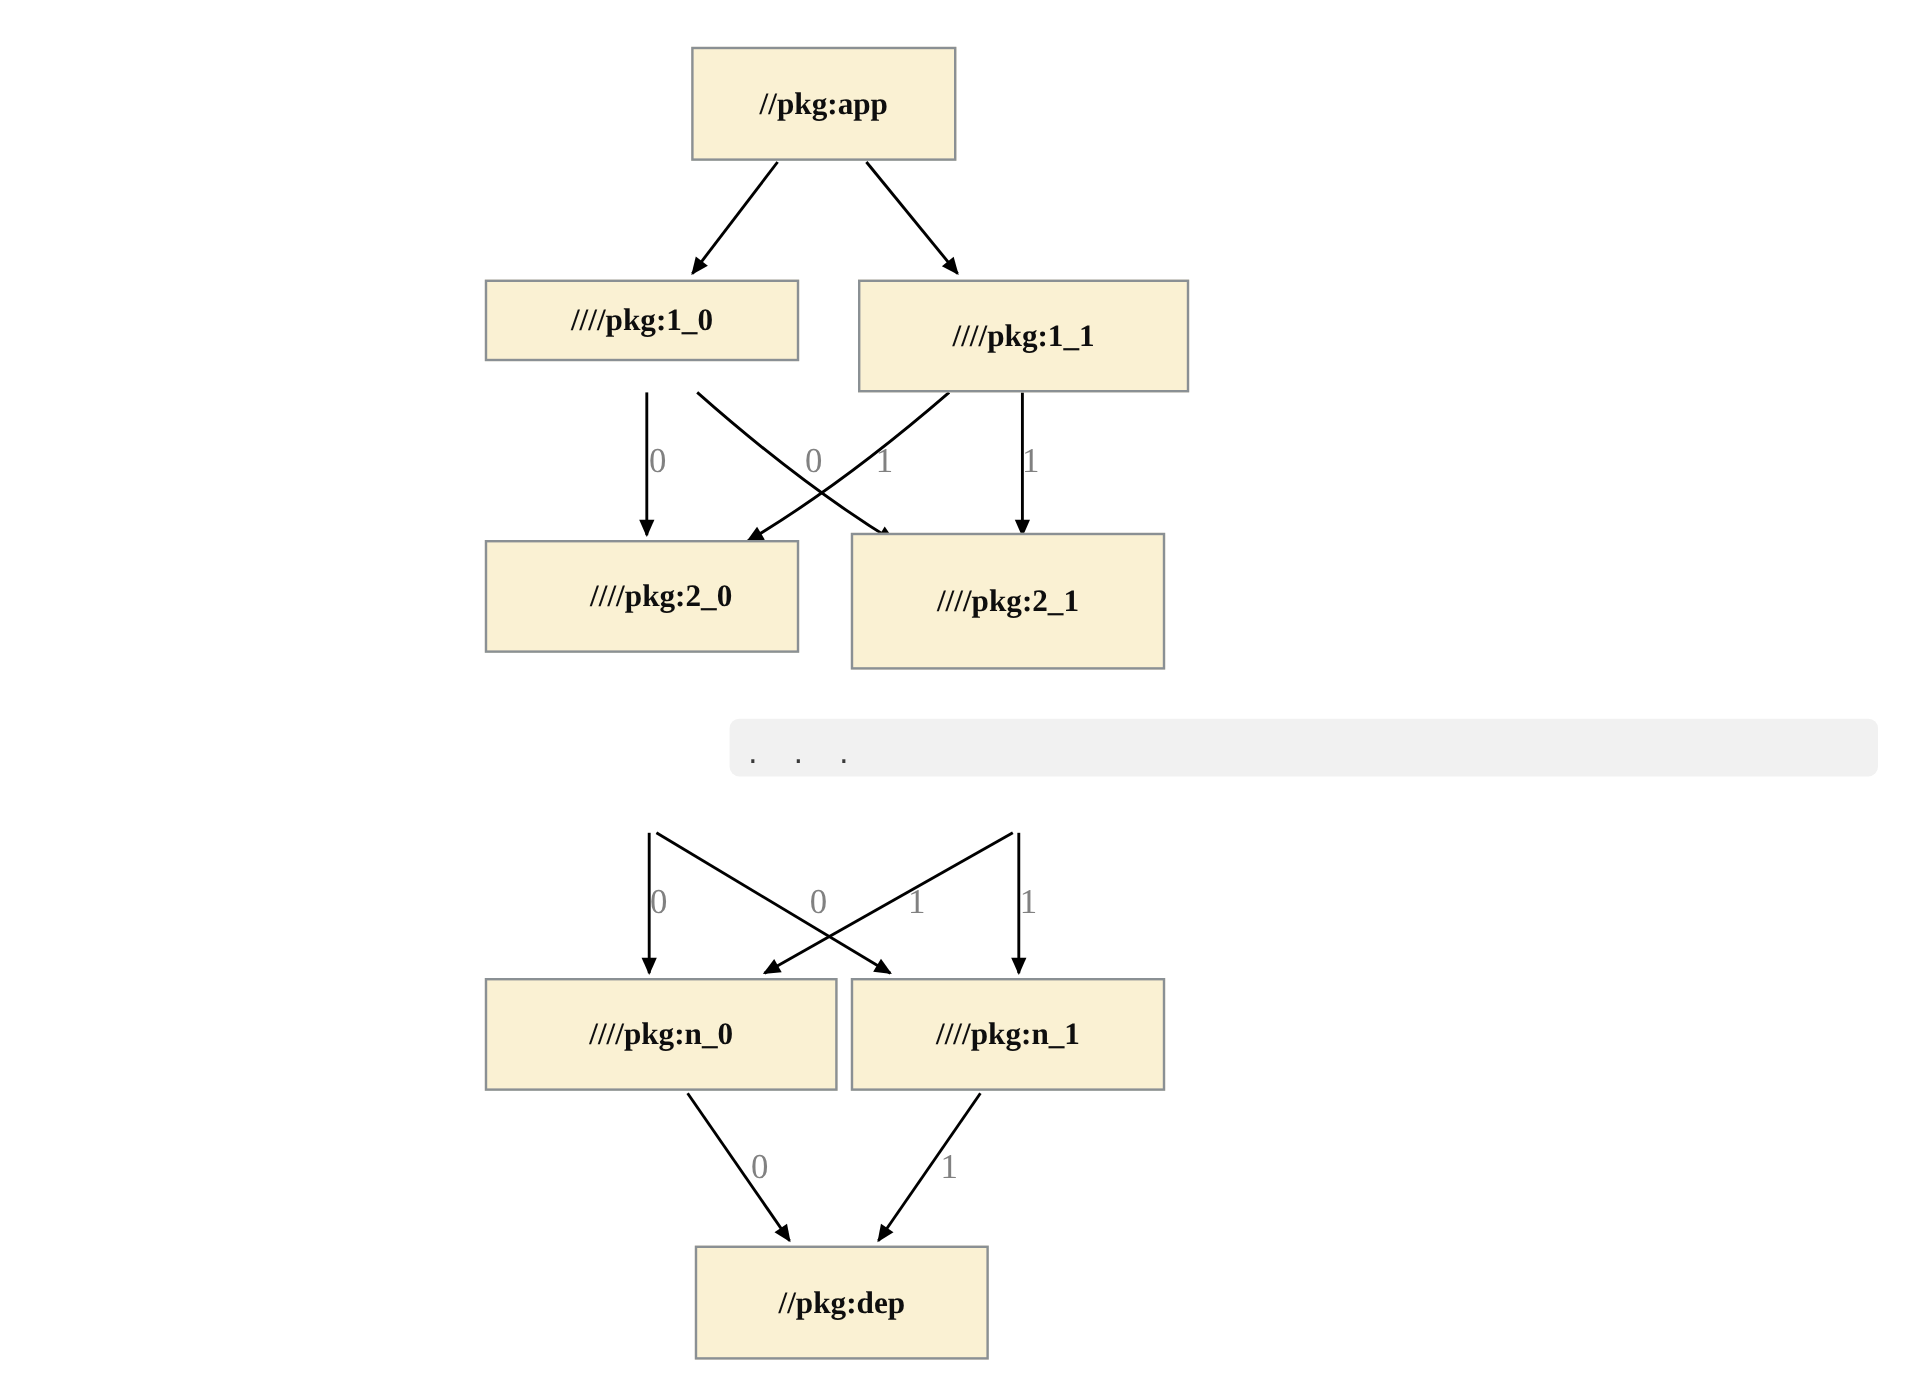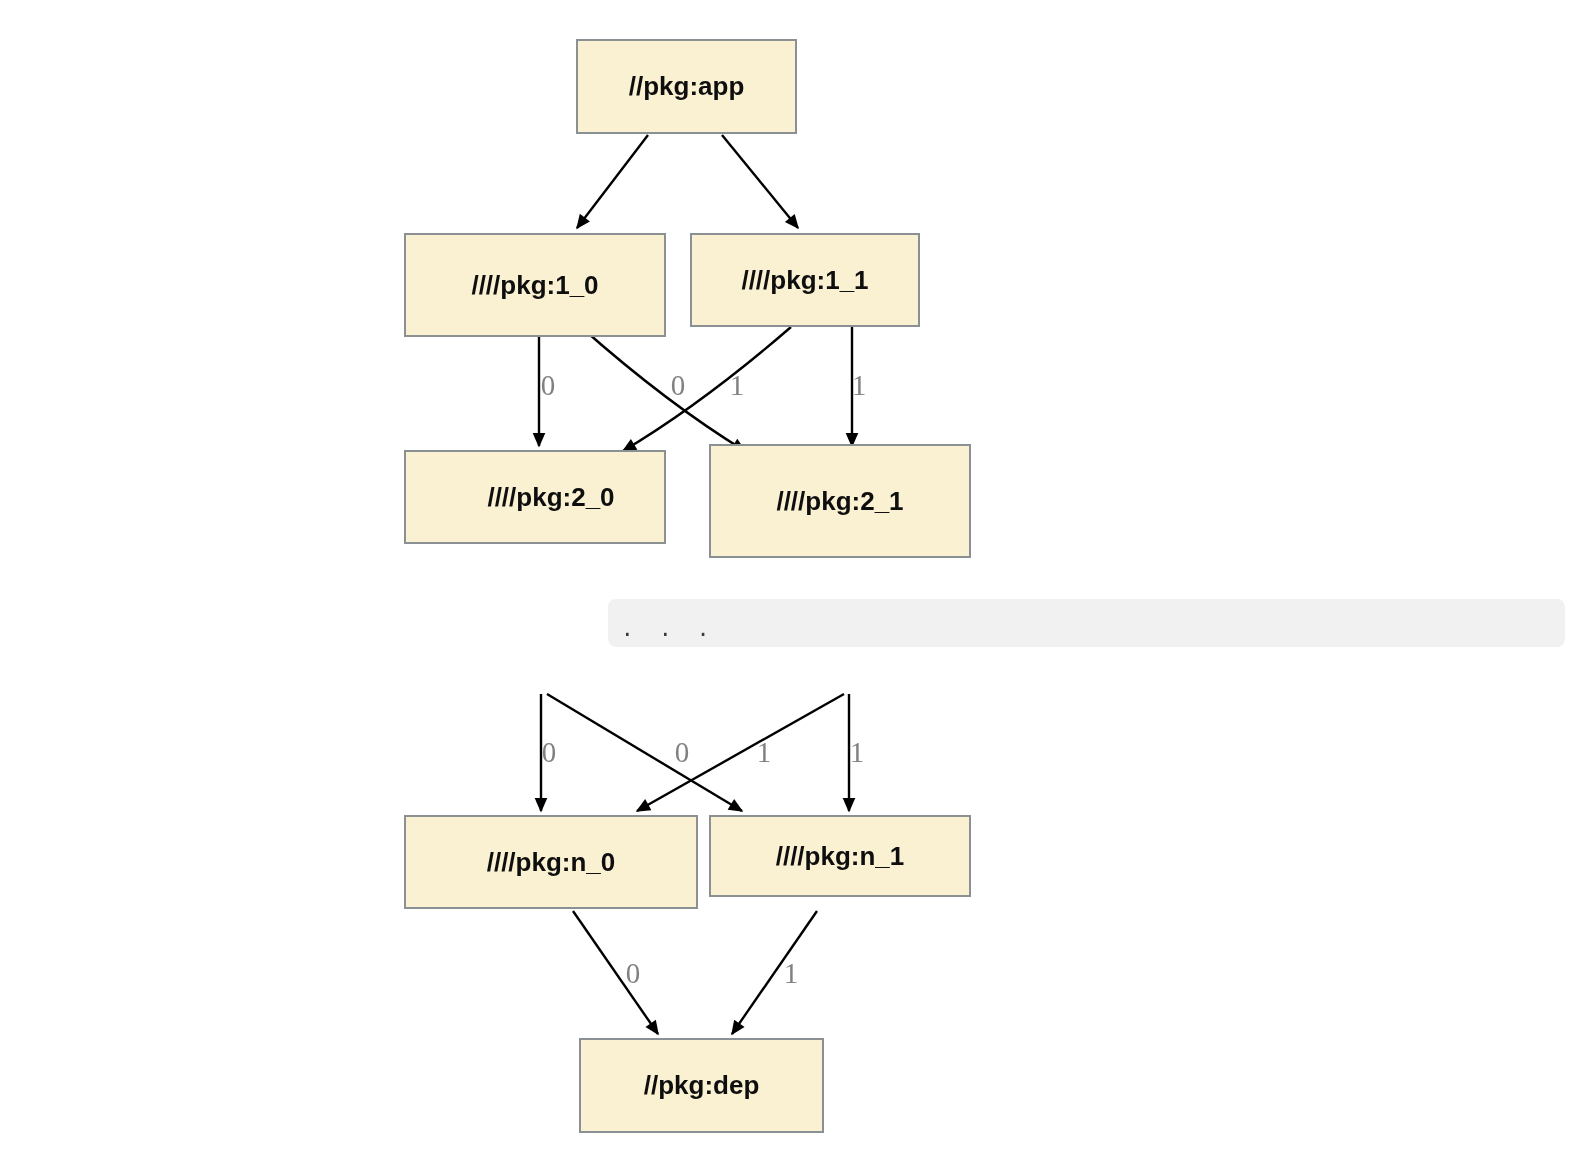--- a/index.html
+++ b/index.html
@@ -18,7 +18,7 @@
     background:#FAF1D3;
     border:2px solid #8a9094;
     display:flex;align-items:center;justify-content:center;
-    font-family:Liberation Sans, sans-serif;
+    font-family:Liberation Serif, serif;
     font-weight:bold;
     font-size:26px;
     color:#0e0e0e;

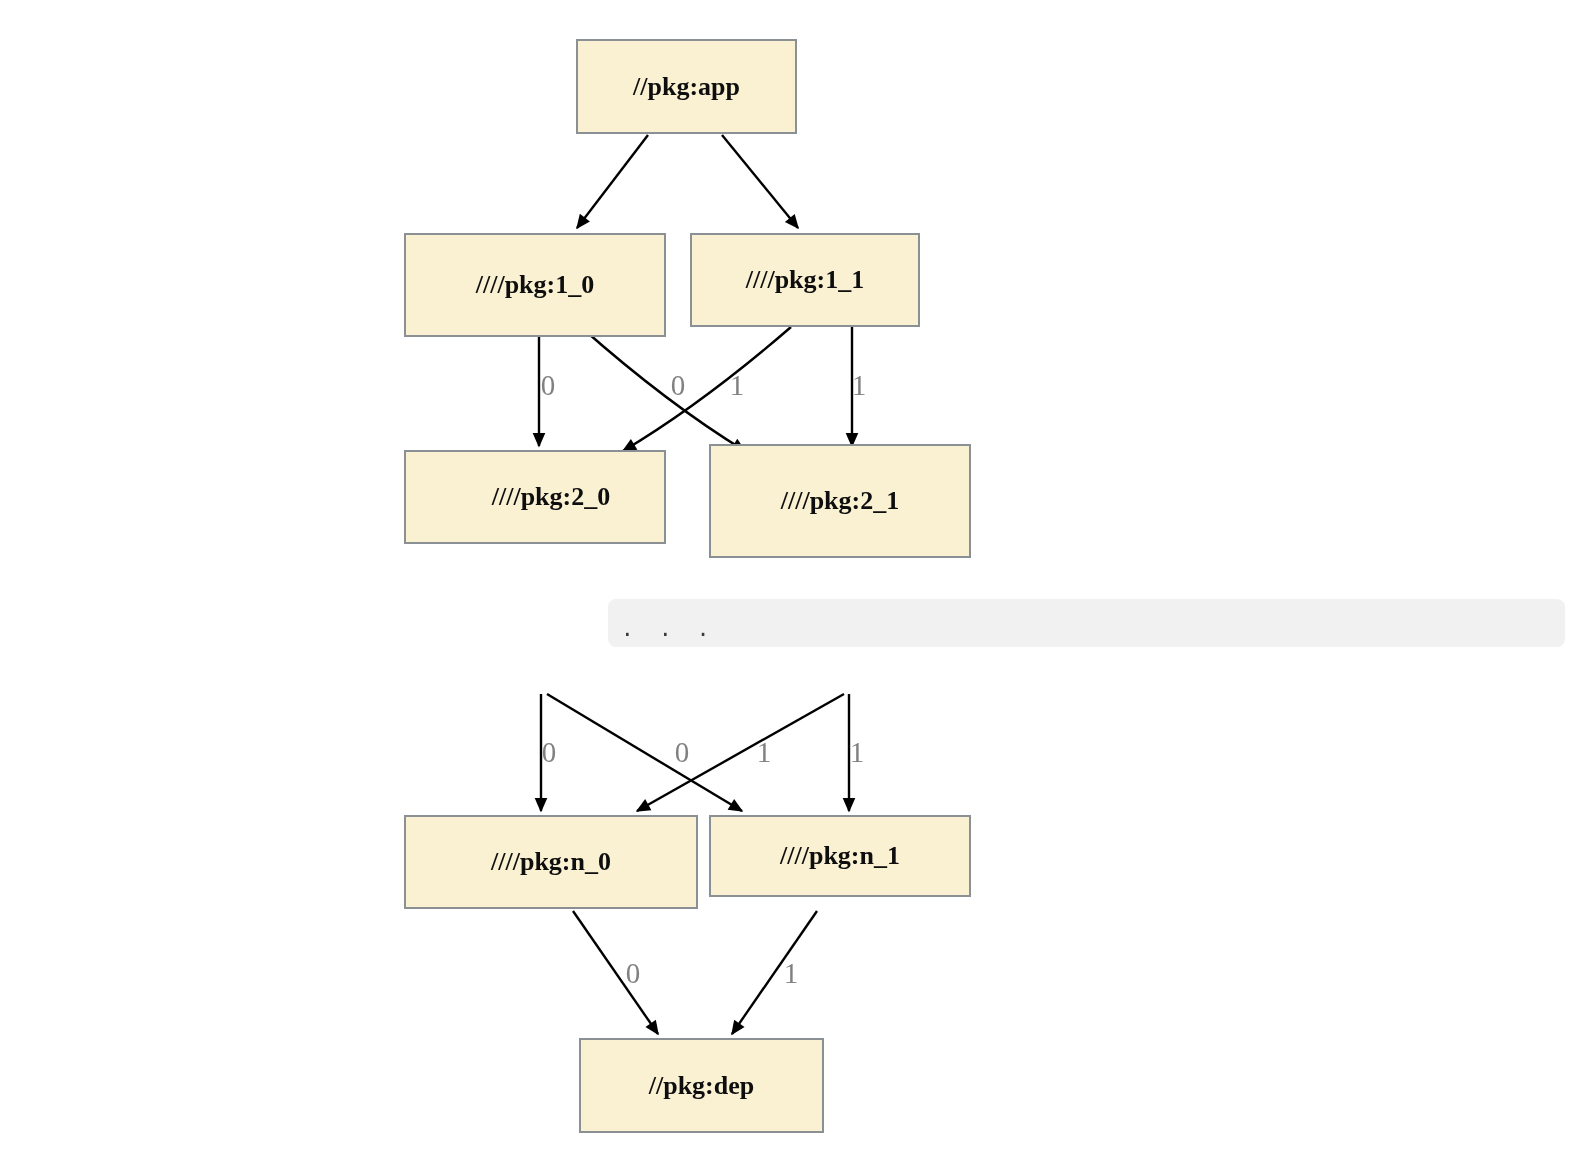--- a/index.html
+++ b/index.html
@@ -50,7 +50,7 @@
   }
   
   .n-app {left:576px;top:39px;  width:221px;height:95px;}
-  .n-1_0 {left:404px;top:233px; width:262px;height:104px;}
+  .n-1_0 {left:404px;top:233px; width:262px;height:68px;}
   .n-1_1 {left:690px;top:233px; width:230px;height:94px;}
   .n-2_0 {left:404px;top:450px; width:262px;height:94px;padding-left:32px;}
   .n-2_1 {left:709px;top:424px; width:262px;height:114px;margin-top:20px;}

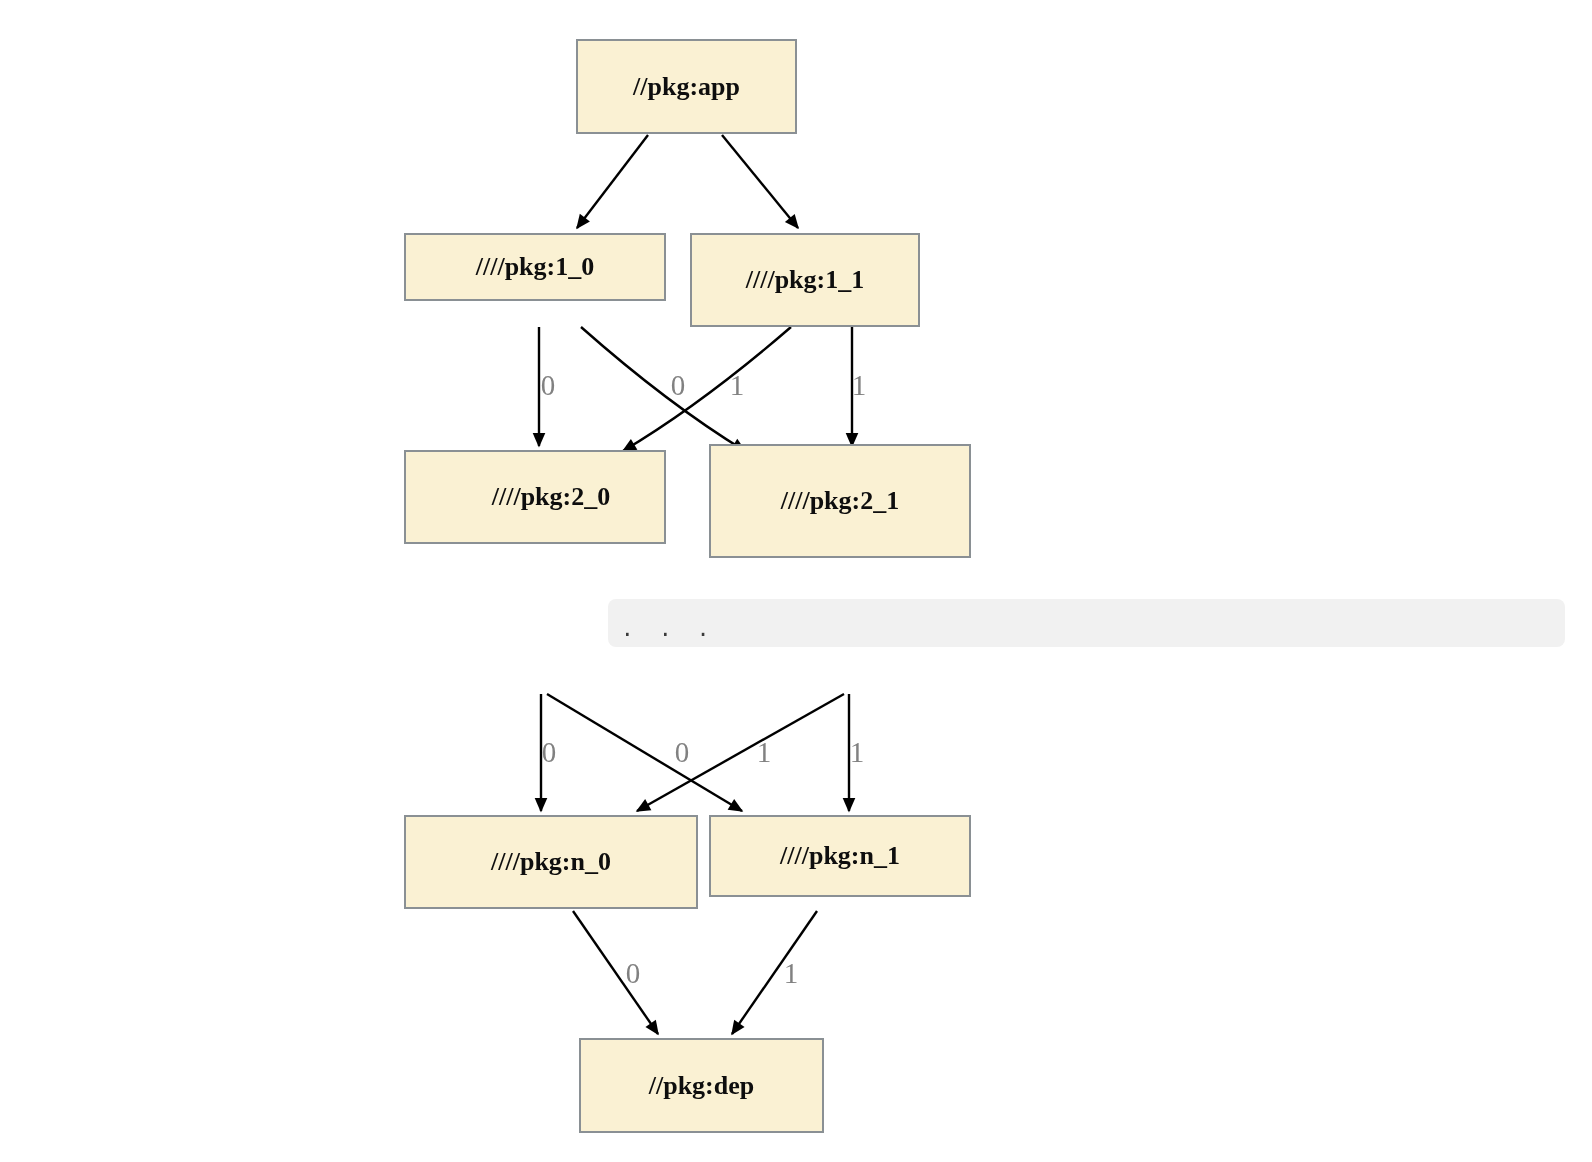--- a/index.html
+++ b/index.html
@@ -51,7 +51,7 @@
   
   .n-app {left:576px;top:39px;  width:221px;height:95px;}
   .n-1_0 {left:404px;top:233px; width:262px;height:68px;}
-  .n-1_1 {left:690px;top:233px; width:230px;height:94px;}
+  .n-1_1 {left:715px;top:233px; width:276px;height:94px;}
   .n-2_0 {left:404px;top:450px; width:262px;height:94px;padding-left:32px;}
   .n-2_1 {left:709px;top:424px; width:262px;height:114px;margin-top:20px;}
   .n-n_0 {left:404px;top:815px; width:294px;height:94px;}

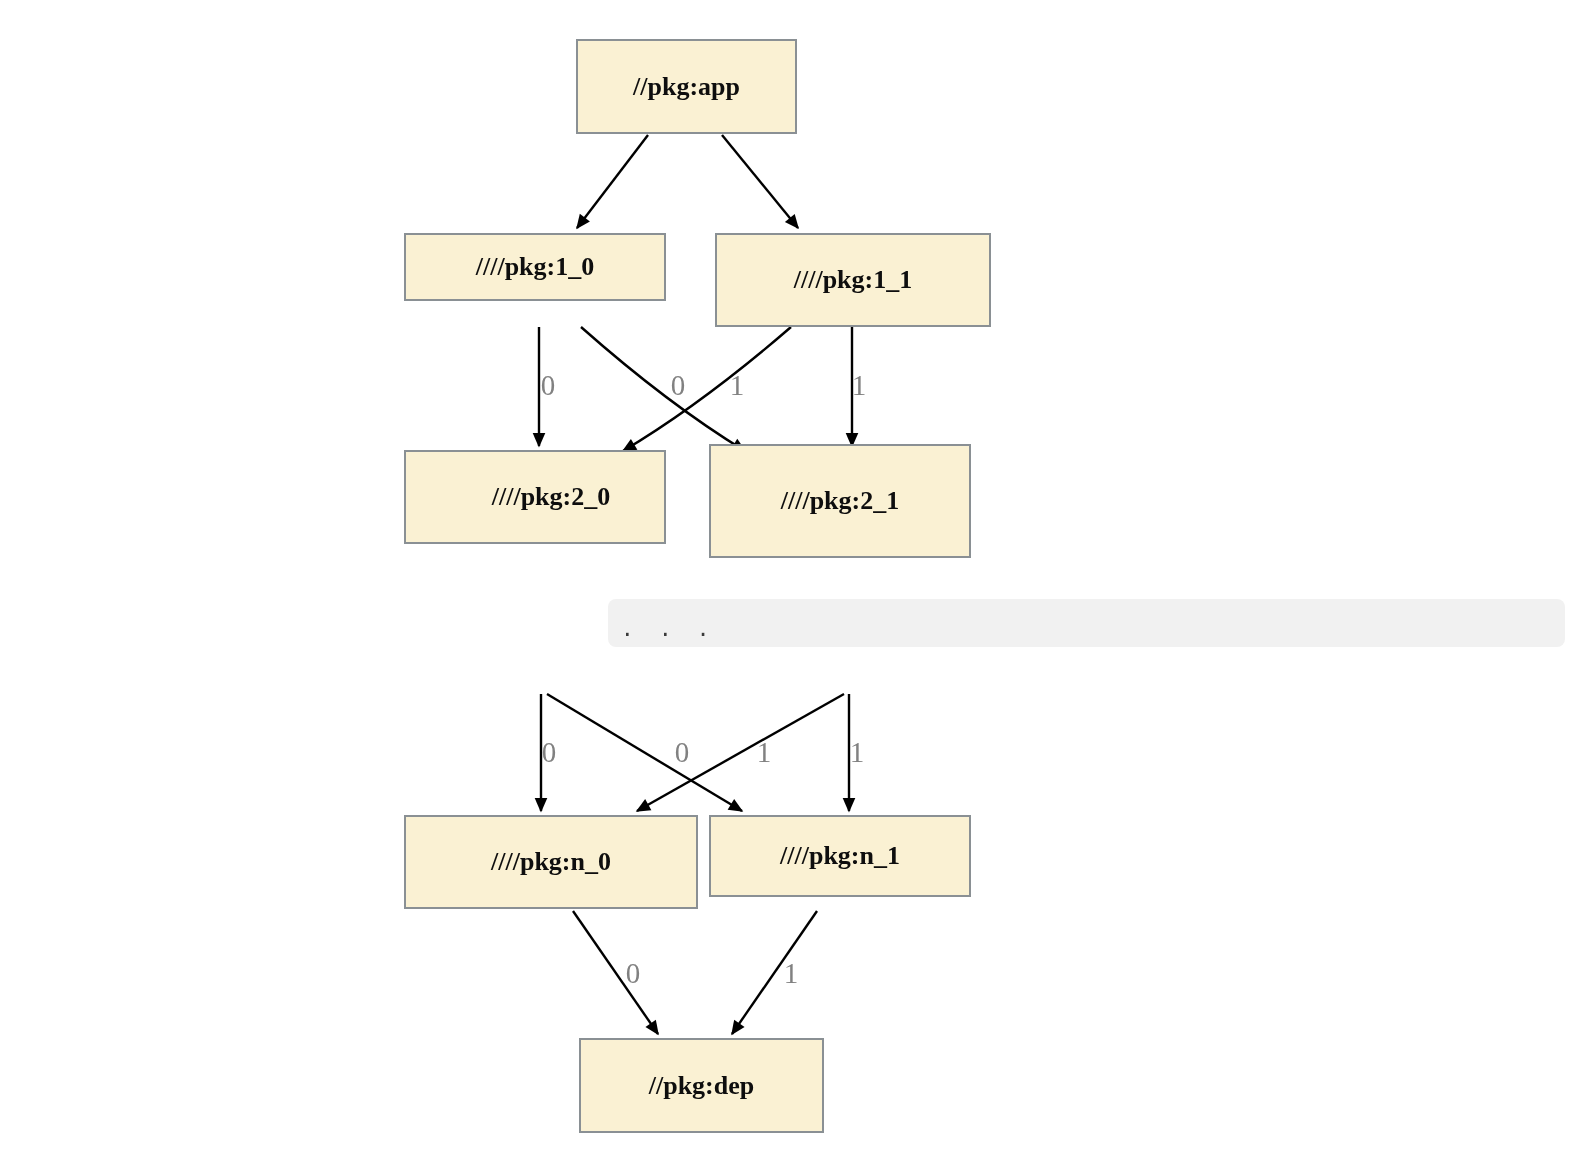--- a/index.html
+++ b/index.html
@@ -55,7 +55,7 @@
   .n-2_0 {left:404px;top:450px; width:262px;height:94px;padding-left:32px;}
   .n-2_1 {left:709px;top:424px; width:262px;height:114px;margin-top:20px;}
   .n-n_0 {left:404px;top:815px; width:294px;height:94px;}
-  .n-n_1 {left:709px;top:815px; width:262px;height:82px;}
+  .n-n_1 {left:709px;top:815px; width:262px;height:94px;}
   .n-dep {left:579px;top:1038px;width:245px;height:95px;}
   
   .el-2 {left:548px;top:385px;}

